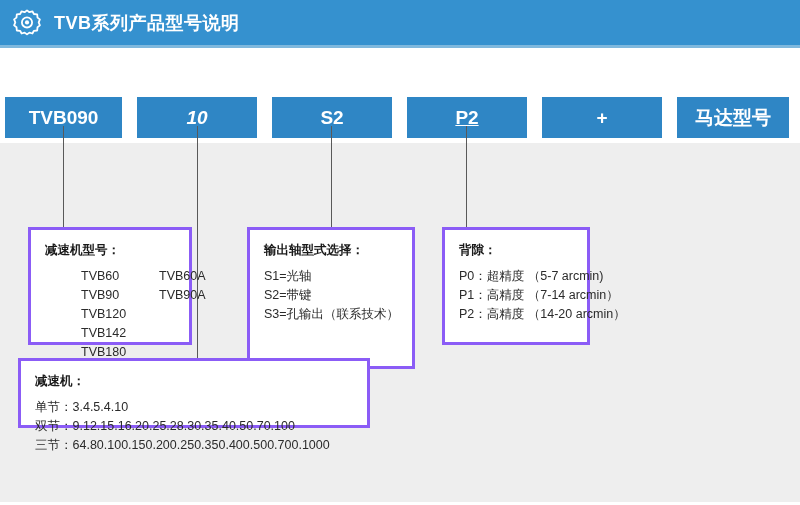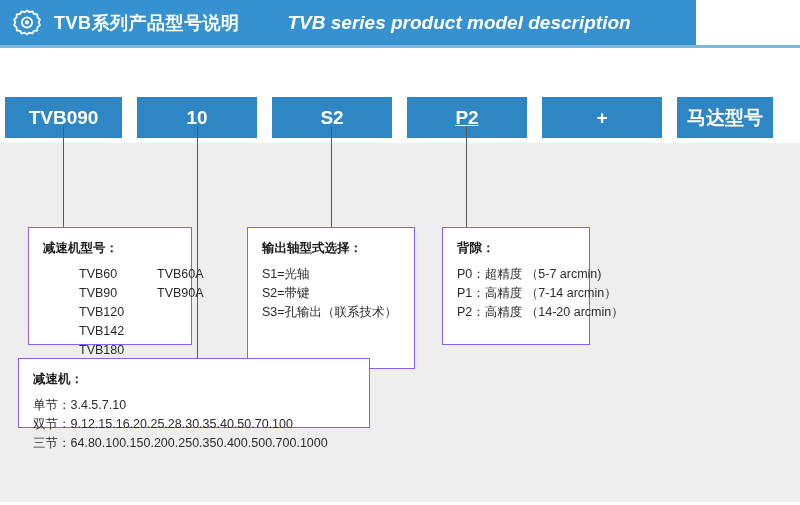--- a/index.html
+++ b/index.html
@@ -19,7 +19,7 @@
   .header {
     position: absolute;
     left: 0; top: 0;
-    width: 696px; height: 45px;
+    width: 800px; height: 45px;
     background: #3591cf;
     display: flex;
     align-items: center;

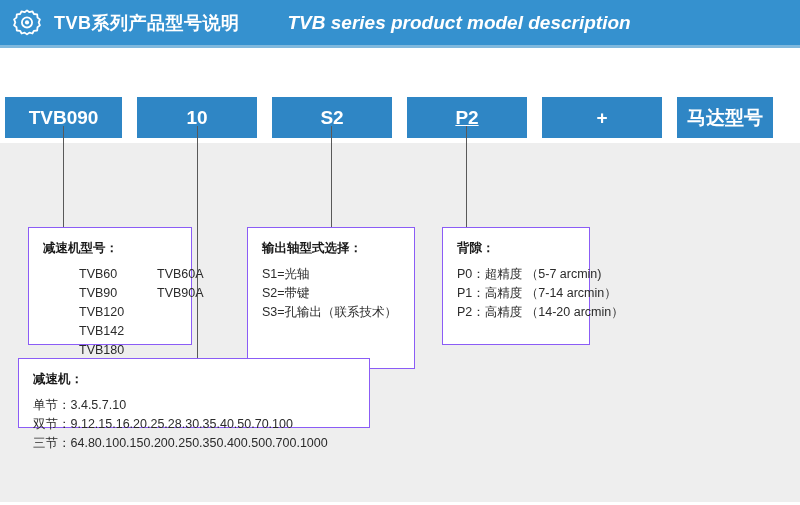--- a/index.html
+++ b/index.html
@@ -140,7 +140,6 @@
     <circle cx="50" cy="48" r="7" fill="#ffffff"></circle>
   </svg>
   <div class="title-cn">TVB系列产品型号说明</div>
-  <div class="title-en">TVB series product model description</div>
 </div>
 <div class="header-underline"></div>
 

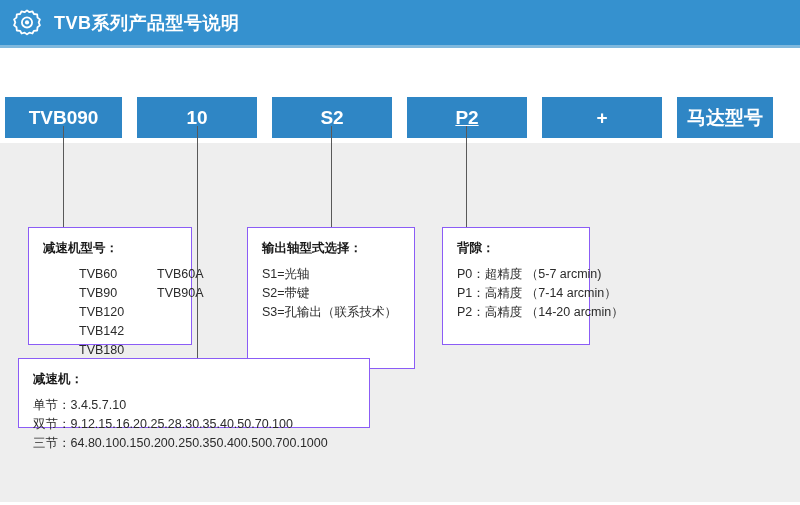--- a/index.html
+++ b/index.html
@@ -76,7 +76,7 @@
     white-space: nowrap;
   }
   .cb1 { left: 5px;   width: 117px; }
-  .cb2 { left: 137px; width: 120px; }
+  .cb2 { left: 137px; width: 120px; font-style: italic; }
   .cb3 { left: 272px; width: 120px; }
   .cb4 { left: 407px; width: 120px; text-decoration: underline; }
   .cb5 { left: 542px; width: 120px; }

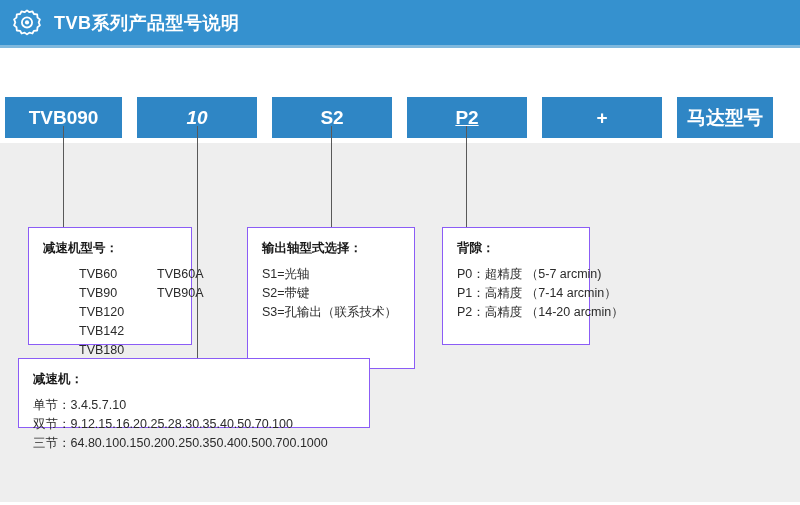--- a/index.html
+++ b/index.html
@@ -80,7 +80,7 @@
   .cb3 { left: 272px; width: 120px; }
   .cb4 { left: 407px; width: 120px; text-decoration: underline; }
   .cb5 { left: 542px; width: 120px; }
-  .cb6 { left: 677px; width: 96px; }
+  .cb6 { left: 677px; width: 112px; }
 
   
   .leader {

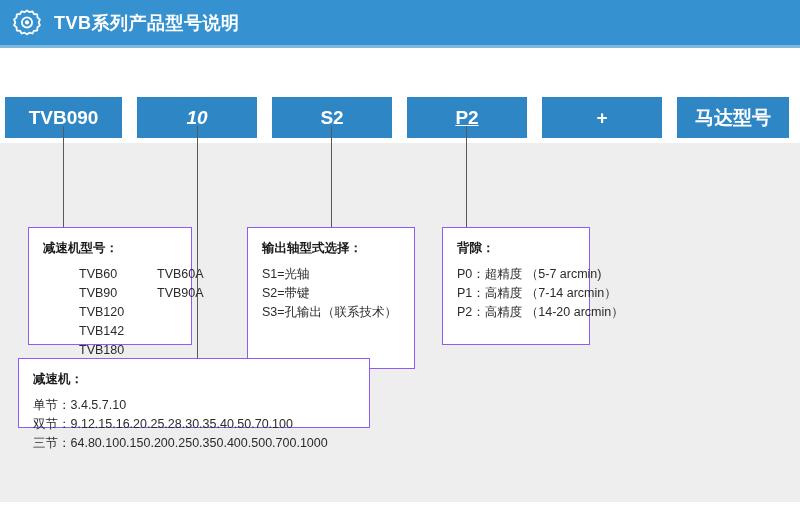--- a/index.html
+++ b/index.html
@@ -97,7 +97,7 @@
   .info-box {
     position: absolute;
     background: #ffffff;
-    border: 1px solid #8b5cf6;
+    border: 3px solid #8b5cf6;
     box-sizing: border-box;
     padding: 12px 14px 8px 14px;
   }

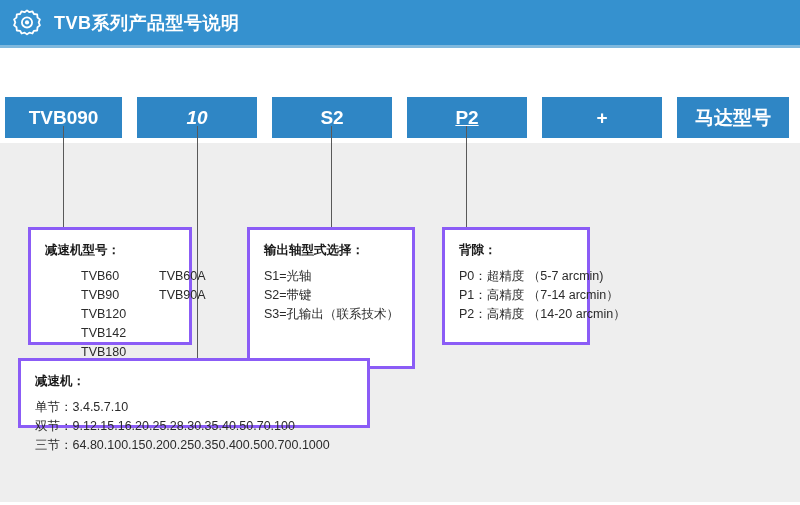--- a/index.html
+++ b/index.html
@@ -189,7 +189,7 @@
 
 <div class="info-box box-ratio">
   <div class="ib-title">减速机：</div>
-  <div class="ib-line">单节：3.4.5.7.10</div>
+  <div class="ib-line">单节：3.4.5.4.10</div>
   <div class="ib-line">双节：9.12.15.16.20.25.28.30.35.40.50.70.100</div>
   <div class="ib-line">三节：64.80.100.150.200.250.350.400.500.700.1000</div>
 </div>

